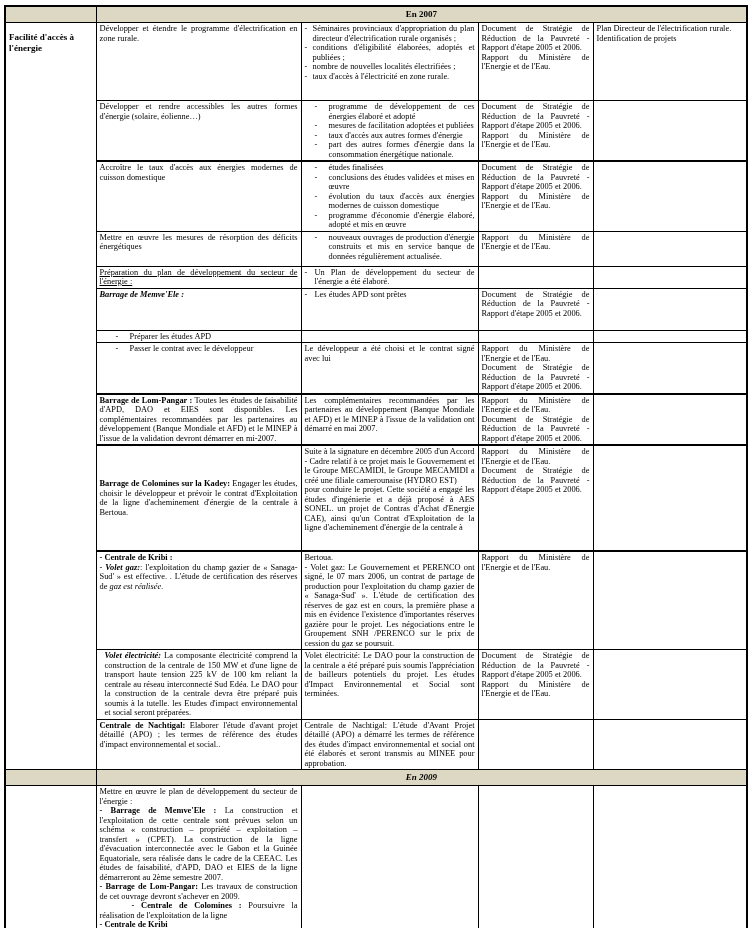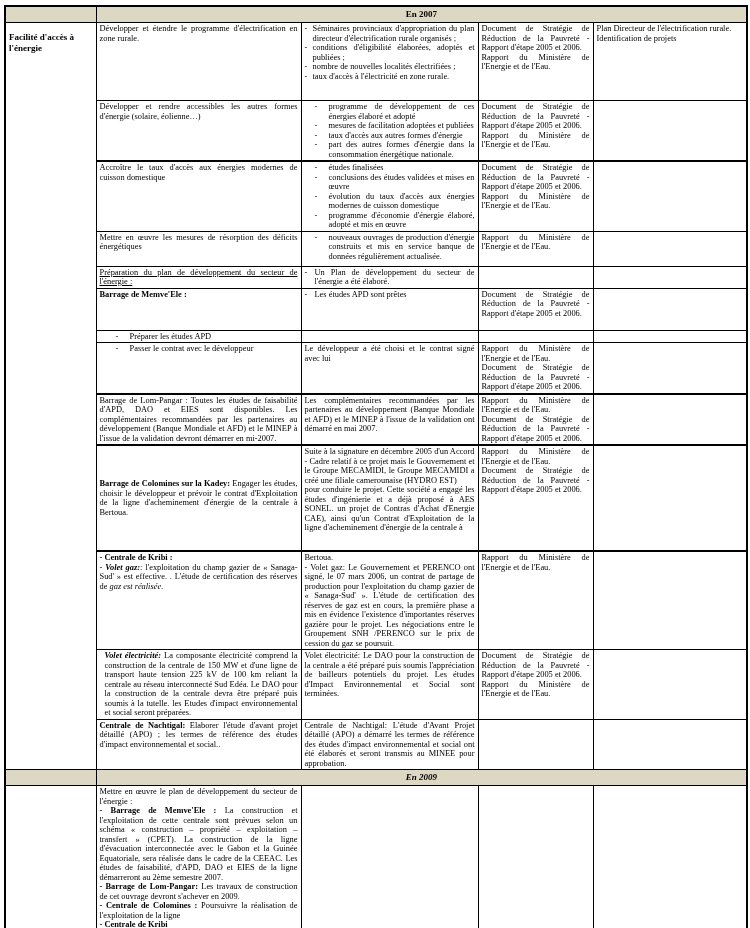--- a/index.html
+++ b/index.html
@@ -160,7 +160,7 @@
         </tr>
         <tr>
           <td style="height: 42px;">
-            <div class="para"><span style="font-weight: bold;">Barrage de Memve'Ele :</span></div>
+            <div class="para"><span style="font-weight: bold; font-style: italic;">Barrage de Memve'Ele :</span></div>
           </td>
           <td>
             <div class="bullet">

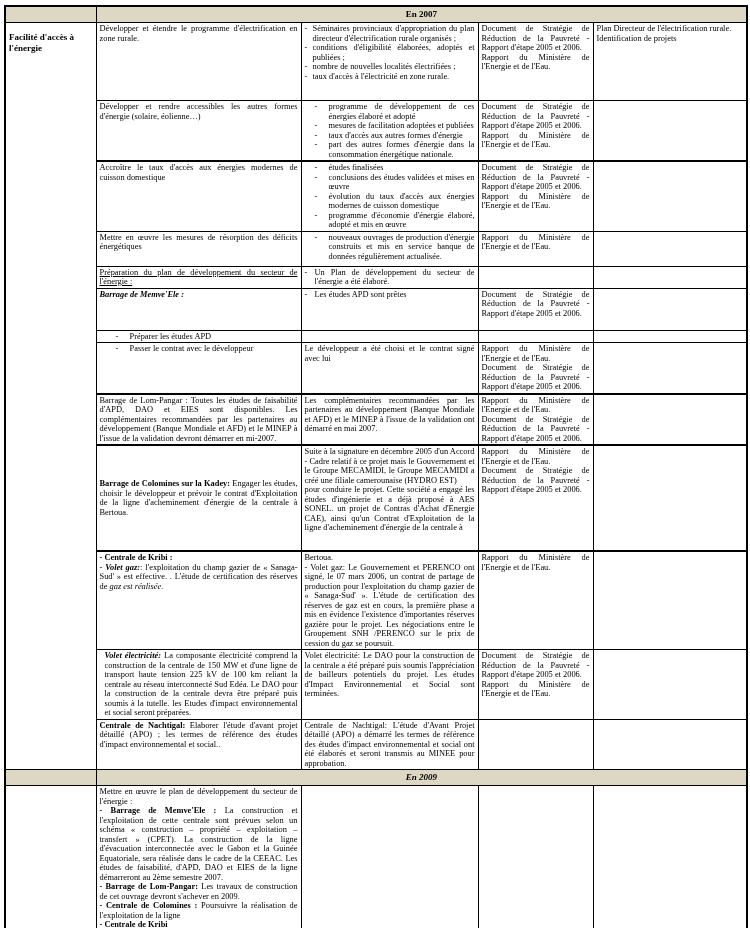--- a/index.html
+++ b/index.html
@@ -202,7 +202,7 @@
         </tr>
         <tr class="thick-top">
           <td style="height: 47px;">
-            <div class="para"><span style="font-weight: normal;">Barrage de Lom-Pangar : </span><span>Toutes les études de faisabilité d'APD, DAO et EIES sont disponibles. Les complémentaires recommandées par les partenaires au développement (Banque Mondiale et AFD) et le MINEP à l'issue de la validation devront démarrer en mi-2007.</span></div>
+            <div class="para"><span style="font-weight: bold;">Barrage de Lom-Pangar : </span><span>Toutes les études de faisabilité d'APD, DAO et EIES sont disponibles. Les complémentaires recommandées par les partenaires au développement (Banque Mondiale et AFD) et le MINEP à l'issue de la validation devront démarrer en mi-2007.</span></div>
           </td>
           <td>
             <div class="para"><span>Les complémentaires recommandées par les partenaires au développement (Banque Mondiale et AFD) et le MINEP à l'issue de la validation ont démarré en mai 2007.</span></div>

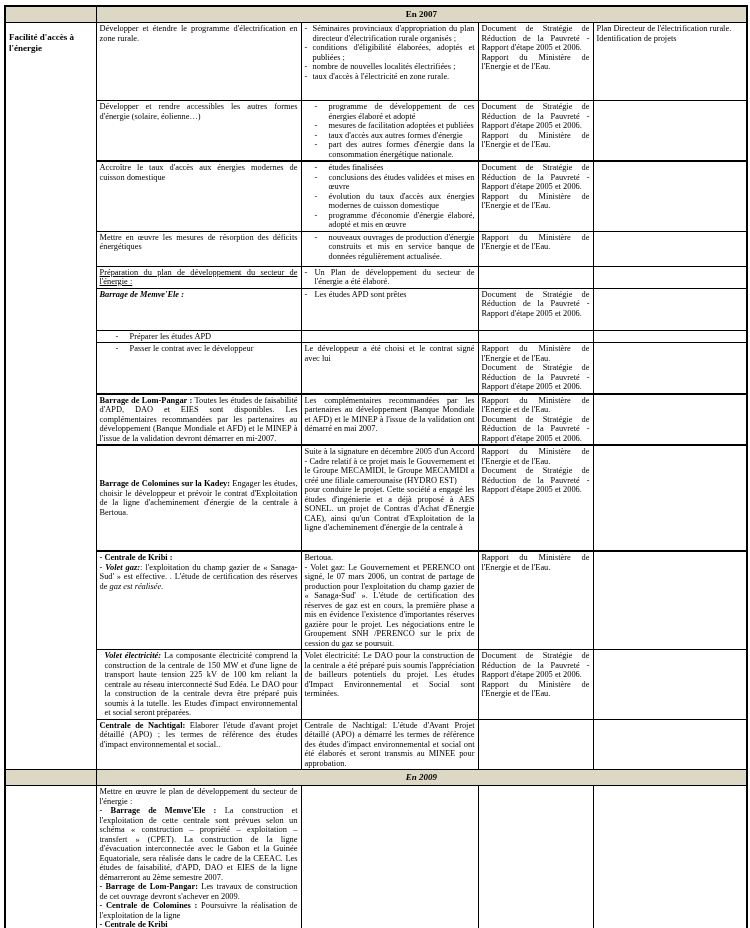--- a/index.html
+++ b/index.html
@@ -278,7 +278,7 @@
             <div class="para"><span>Mettre en œuvre le plan de développement du secteur de l'énergie :</span></div>
             <div class="para"><span style="font-weight: bold;">- Barrage de Memve'Ele : </span><span>La construction et l'exploitation de cette centrale sont prévues selon un schéma « construction – propriété – exploitation – transfert » (CPET). La construction de la ligne d'évacuation interconnectée avec le Gabon et la Guinée Equatoriale, sera réalisée dans le cadre de la CEEAC. Les études de faisabilité, d'APD, DAO et EIES de la ligne démarreront au 2ème semestre 2007.</span></div>
             <div class="para"><span style="font-weight: bold;">- Barrage de Lom-Pangar: </span><span>Les travaux de construction de cet ouvrage devront s'achever en 2009.</span></div>
-            <div class="para"><span style="font-weight: bold;">- Centrale de Colomines : </span><span>Poursuivre la réalisation de l'exploitation de la ligne</span></div>
+            <div class="para"><span style="font-weight: bold; margin-left: 32px;">- Centrale de Colomines : </span><span>Poursuivre la réalisation de l'exploitation de la ligne</span></div>
             <div class="para"><span style="font-weight: bold;">- Centrale de Kribi</span></div>
             <div class="para"><span style="font-weight: bold;">- Volet gaz: </span><span>Poursuivre l'exploitation du champ gazier de « Sanaga-Sud' ».</span></div>
           </td>

